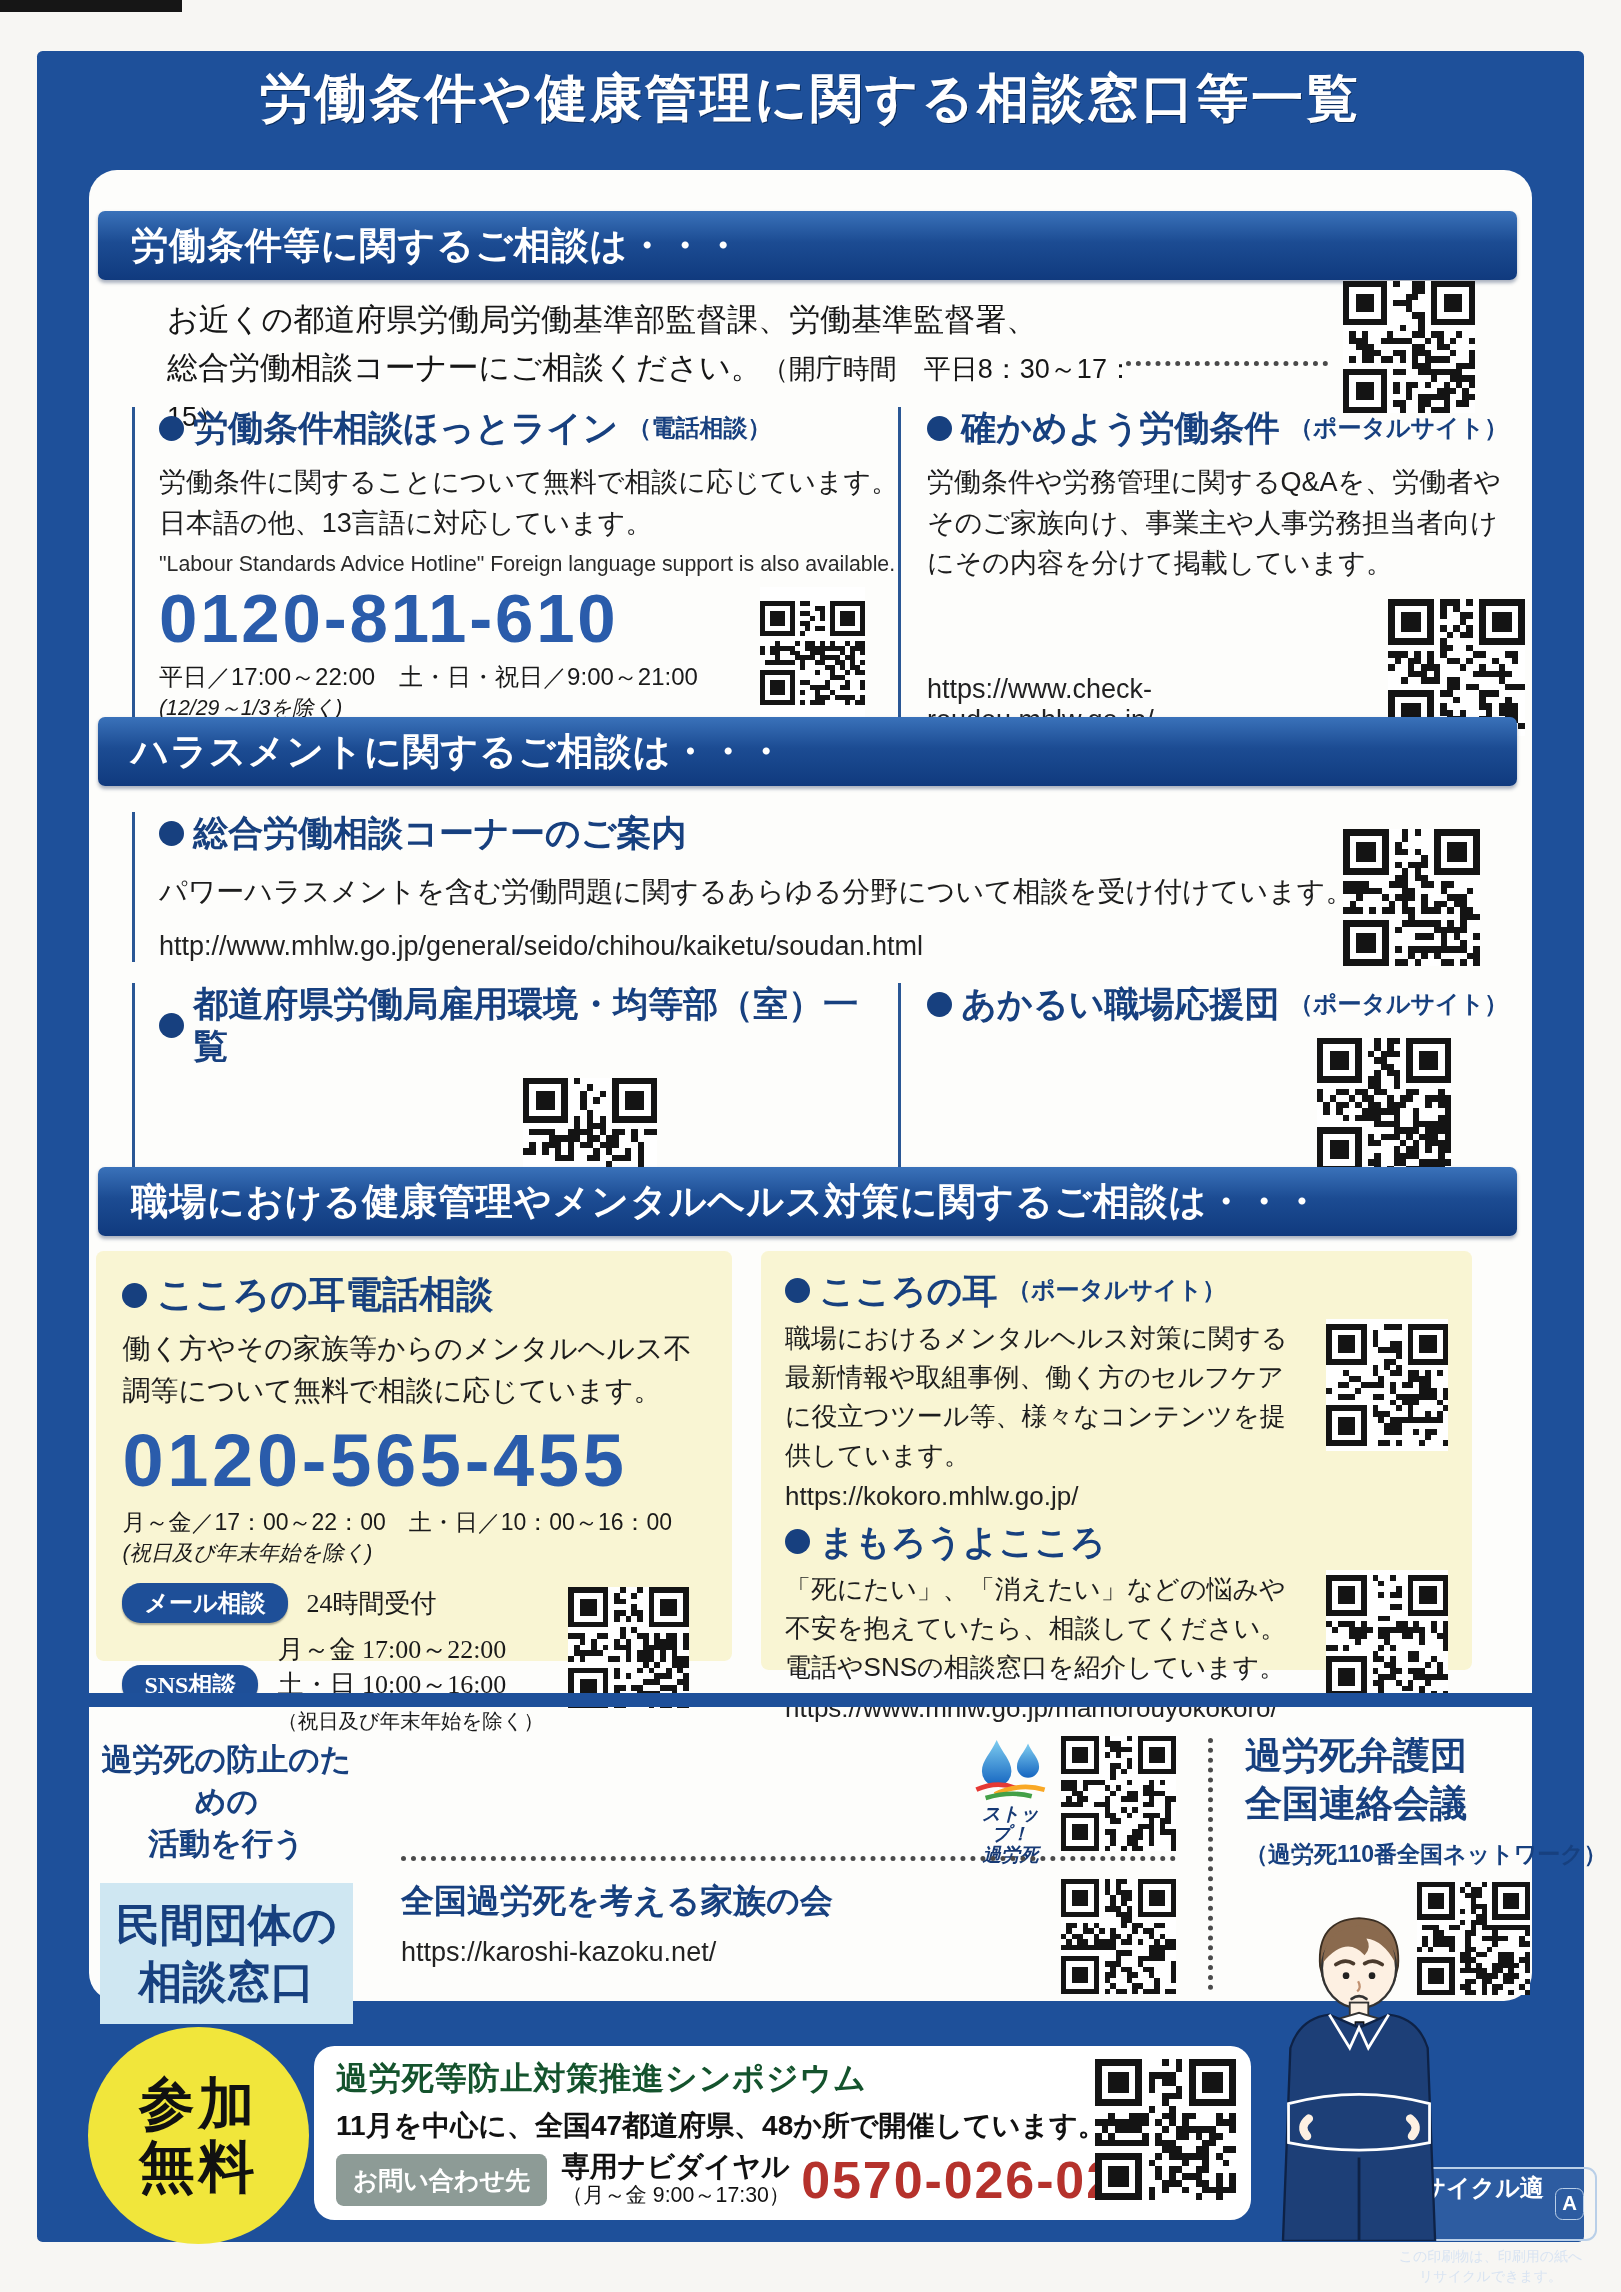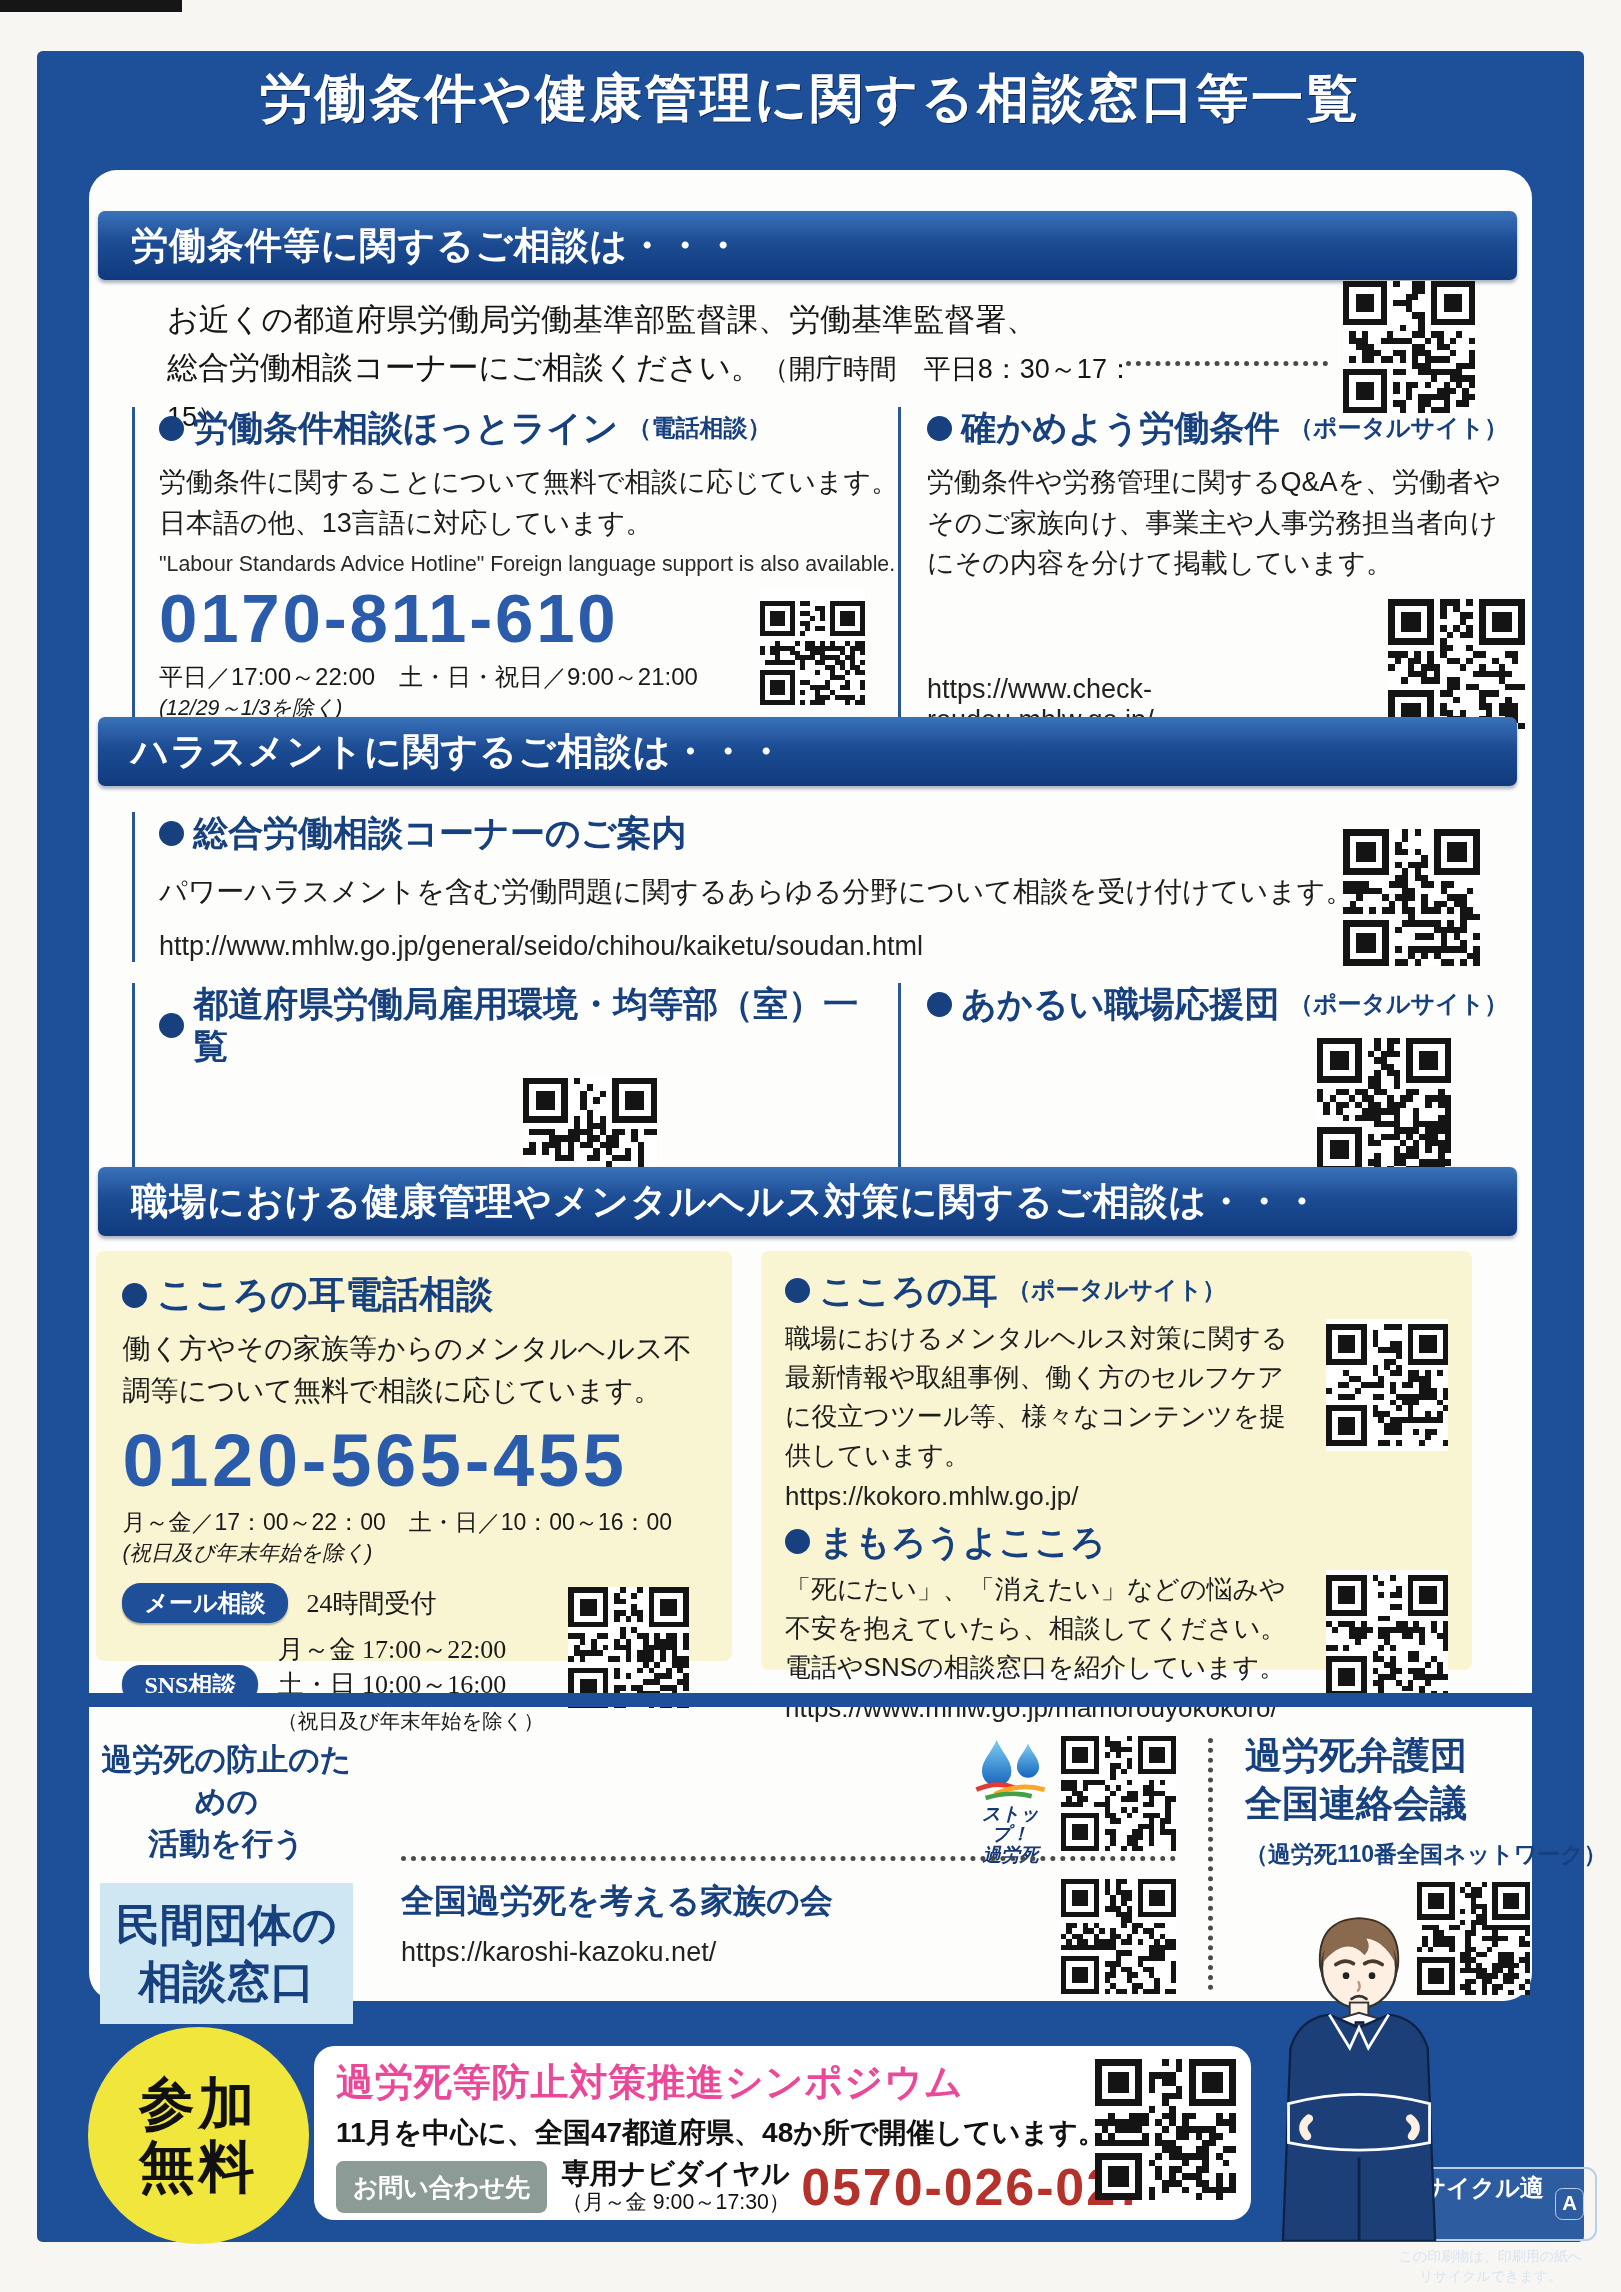--- a/index.html
+++ b/index.html
@@ -278,7 +278,7 @@
           <div class="en-line">"Labour Standards Advice Hotline" Foreign language support is also available.</div>
           <div class="phone-row">
             <div>
-              <div class="big-phone">0170-811-610</div>
+              <div class="big-phone">0120-811-610</div>
               <div class="sched">
                 <span>平日／17:00～22:00　土・日・祝日／9:00～21:00</span>
                 <span class="note">(12/29～1/3を除く)</span>

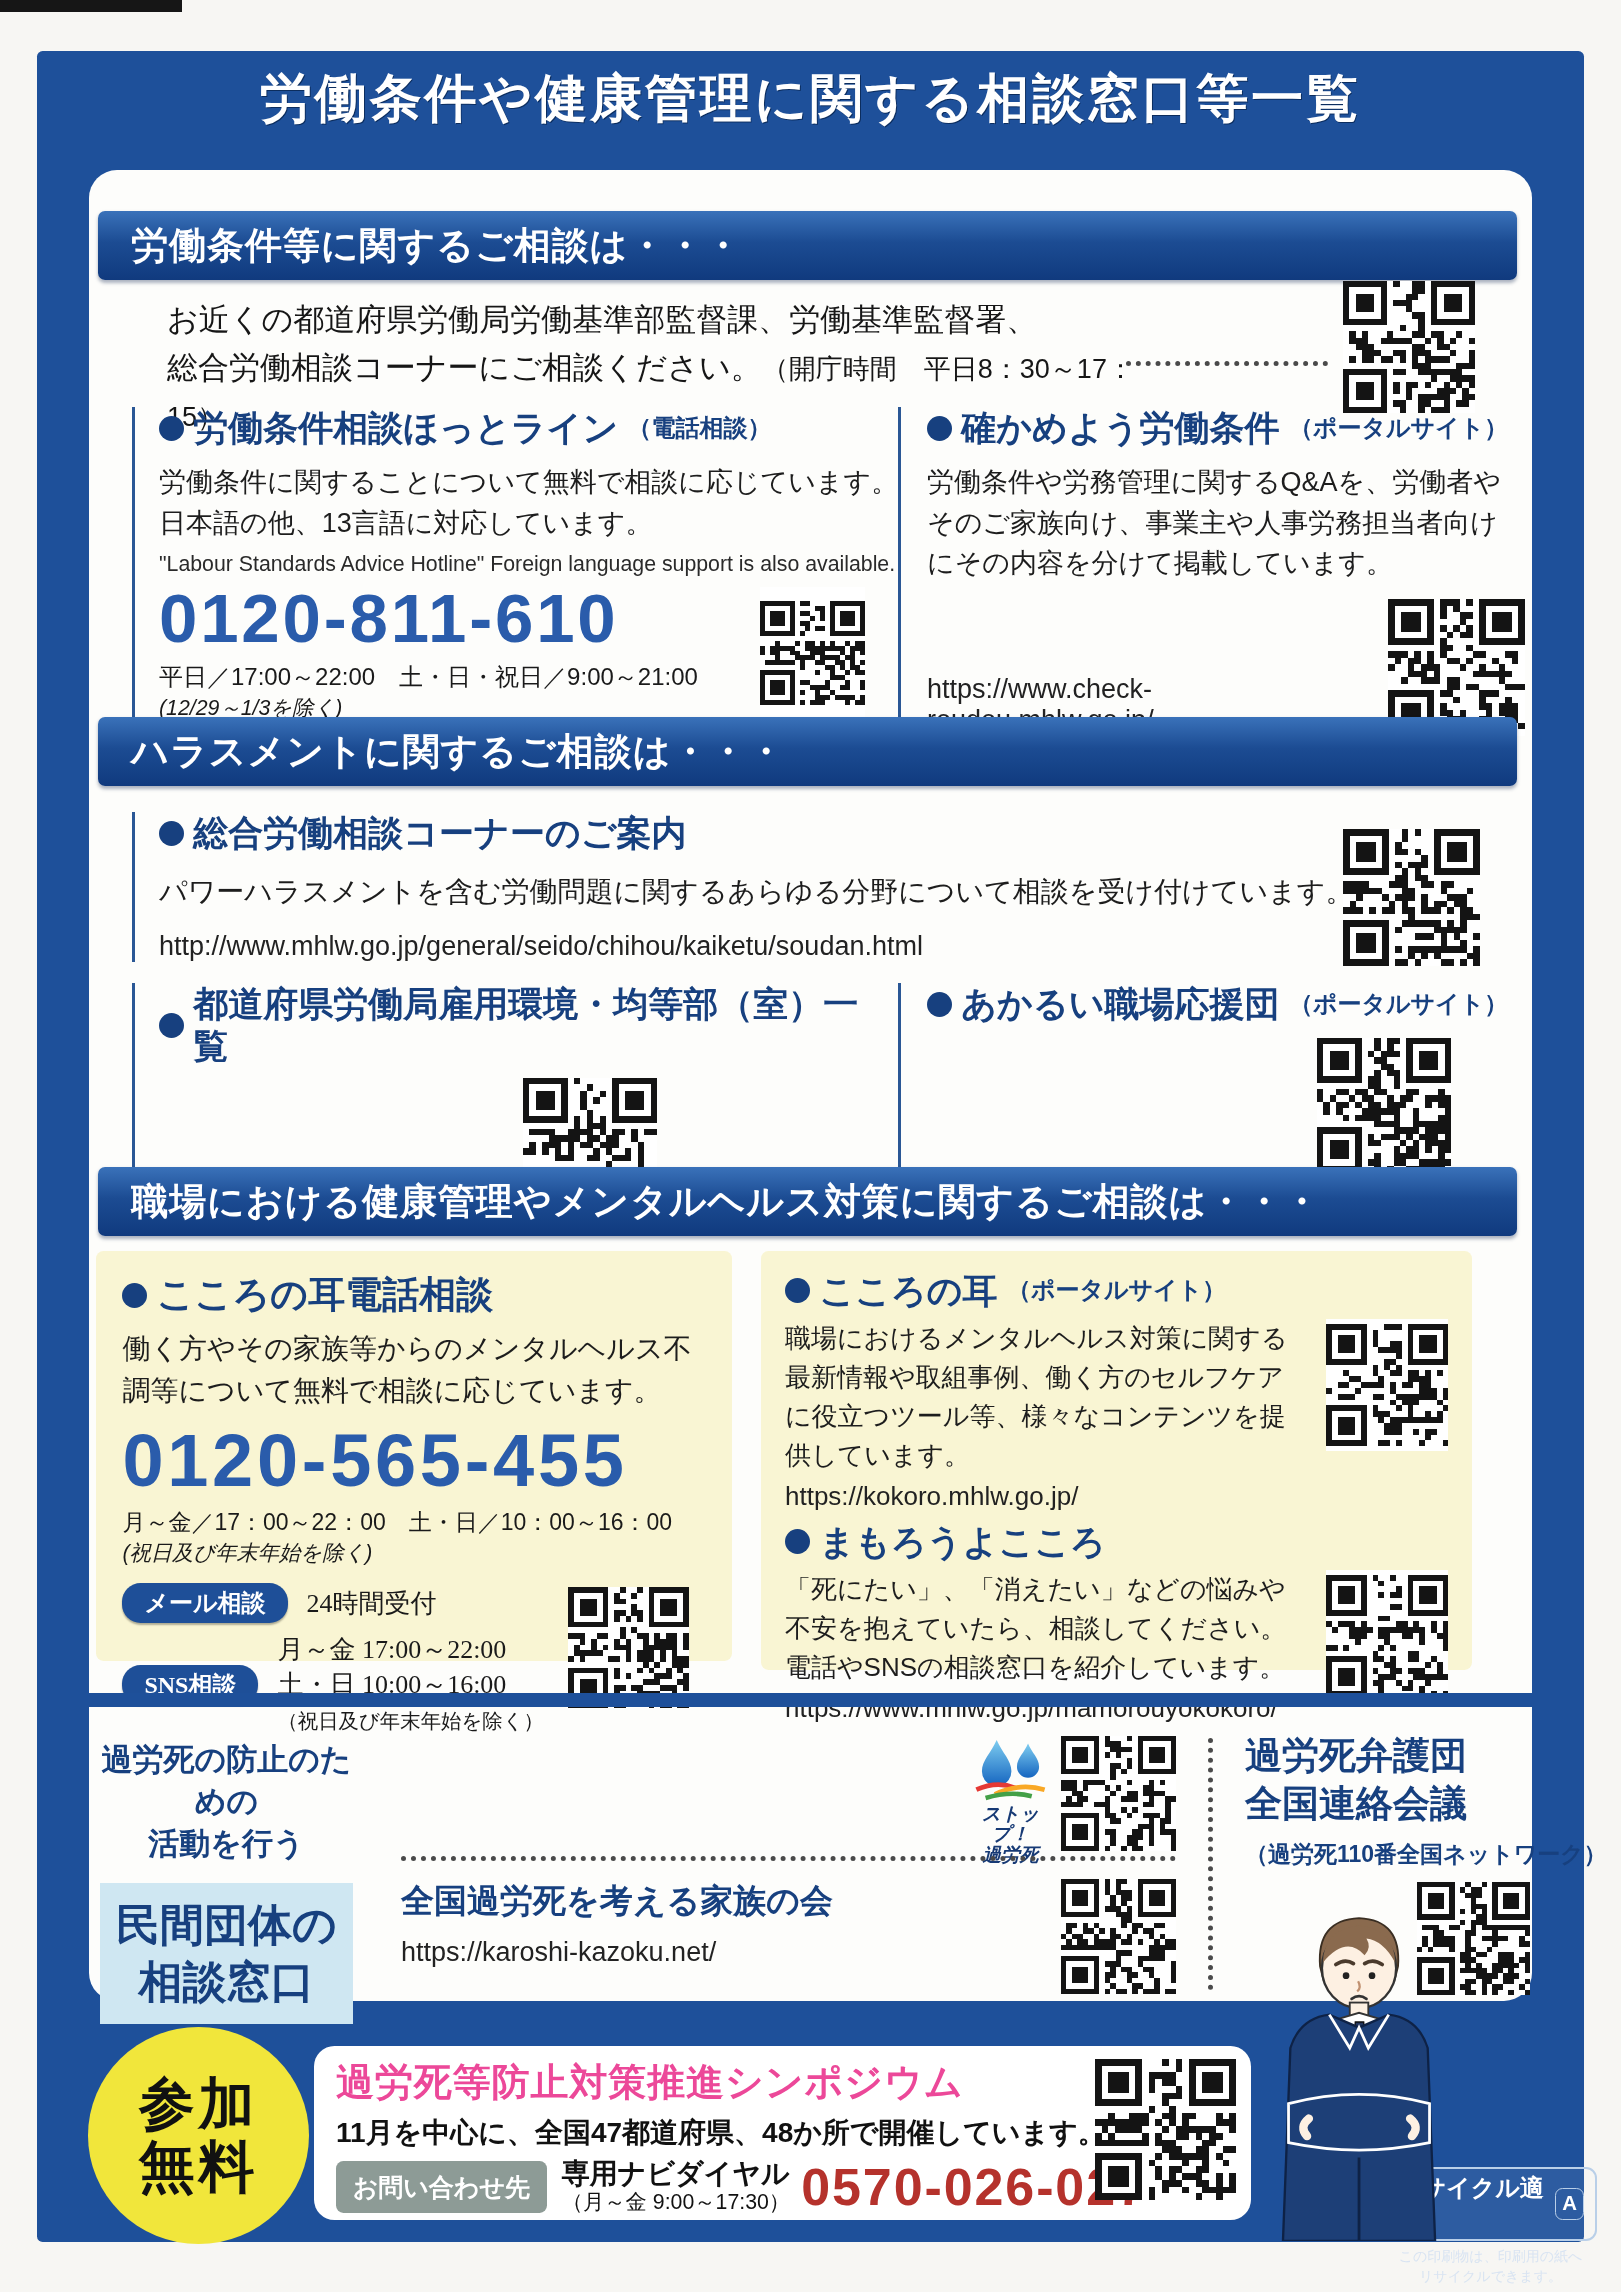--- a/index.html
+++ b/index.html
@@ -96,7 +96,7 @@
   .free-ellipse span{font-size:56px;font-weight:bold;color:#111;line-height:1.12;letter-spacing:3.7px;}
   .sym-box{position:absolute;left:314px;top:2046px;width:937px;height:174px;background:#fff;
     border-radius:20.4px;box-sizing:border-box;padding:11px 22px;z-index:5;}
-  .sym-title{font-size:38px;font-weight:bold;color:#ec4899;letter-spacing:0.9px;}
+  .sym-title{font-size:32px;font-weight:bold;color:#14532d;letter-spacing:0.9px;}
   .sym-desc{font-size:28px;font-weight:bold;color:#111;margin-top:5.6px;}
   .contact-row{display:flex;align-items:center;margin-top:7.4px;}
   .contact-badge{background:#8d9b96;color:#fff;font-size:25px;font-weight:bold;border-radius:7.4px;padding:9.3px 16.7px;}

